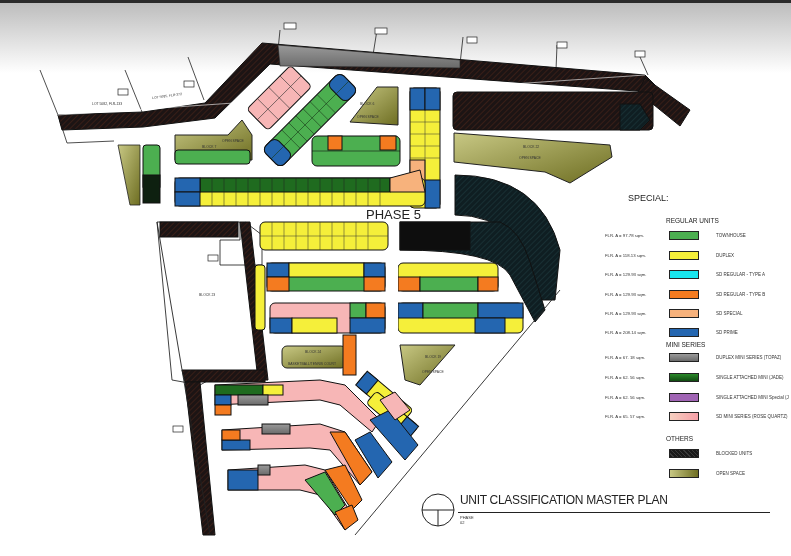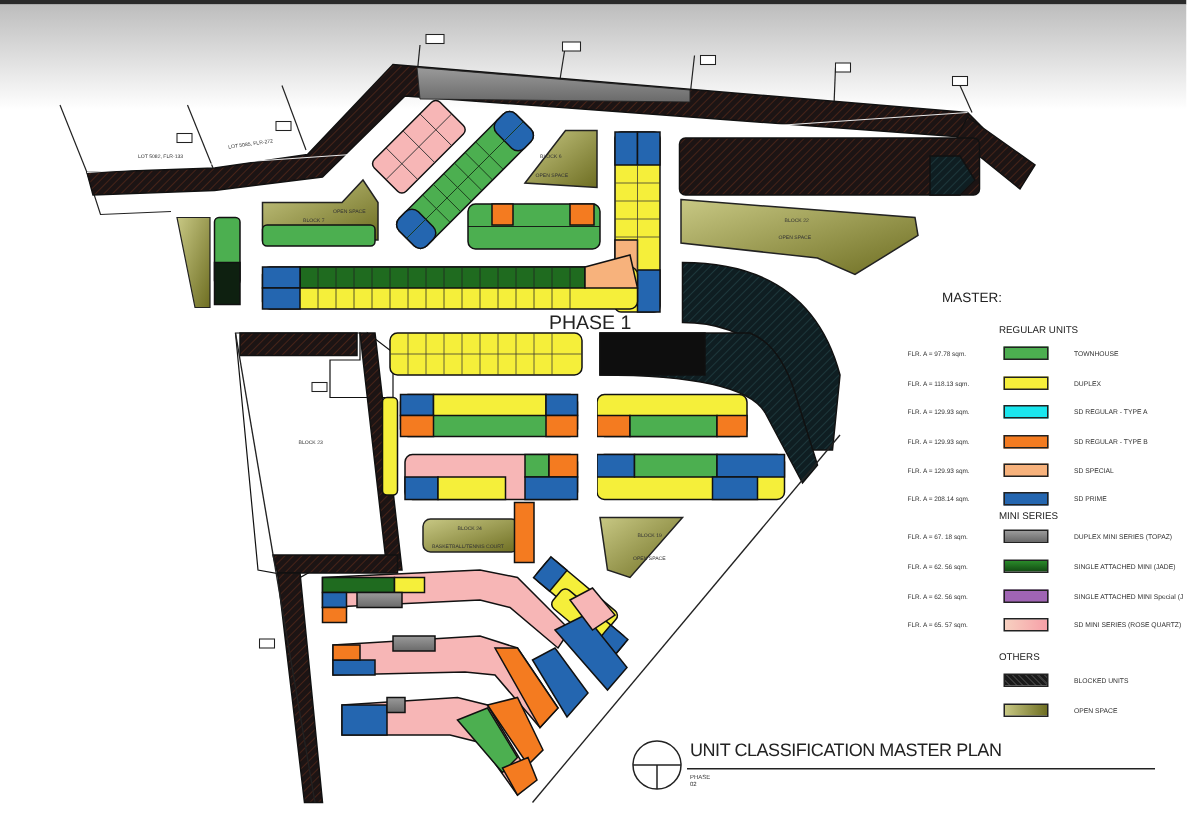--- a/index.html
+++ b/index.html
@@ -266,7 +266,7 @@
 
 <div class="phase">PHASE 1</div>
 
-<div class="legend-title">MASTER:</div>
+<div class="legend-title">SPECIAL:</div>
 <div class="legend">
   <div class="sec" style="left:61px;top:27px;">REGULAR UNITS</div>
 

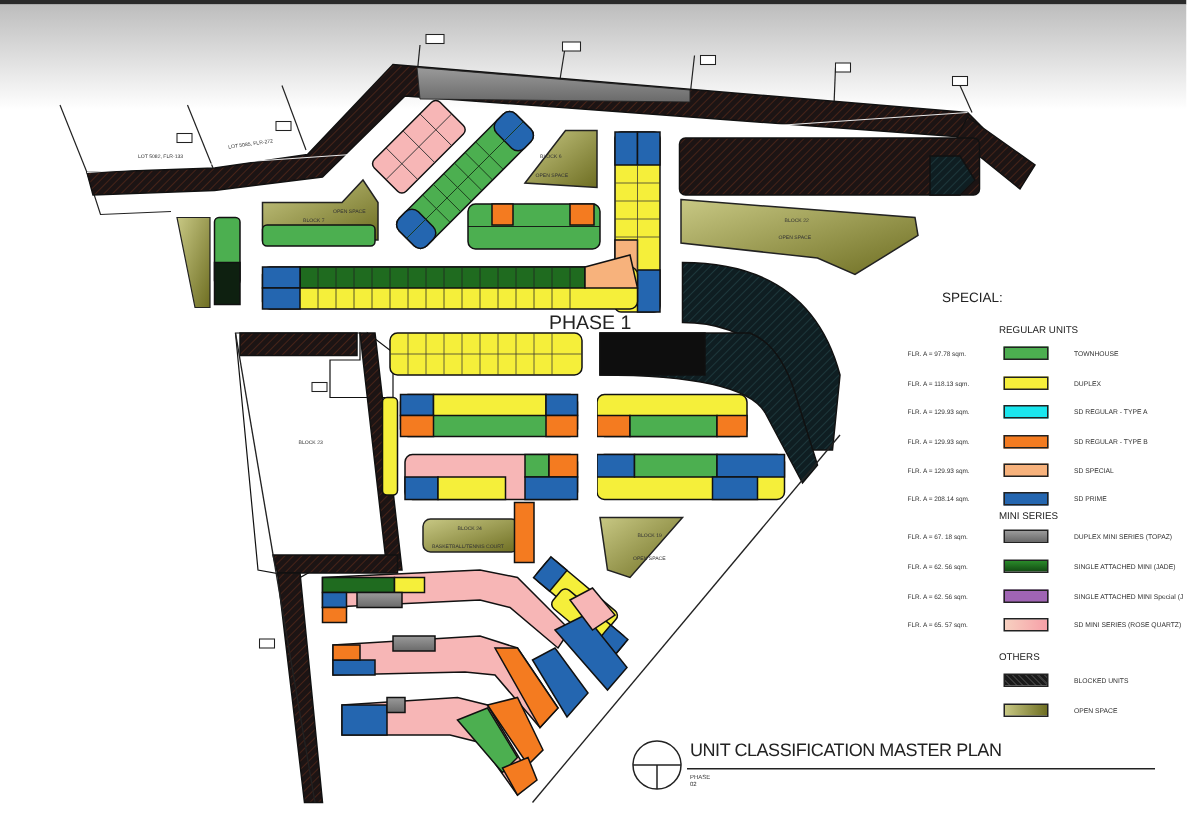--- a/index.html
+++ b/index.html
@@ -264,7 +264,7 @@
 <div class="lbl" style="left:425px;top:355px;">BLOCK 19</div>
 <div class="lbl" style="left:422px;top:370px;">OPEN SPACE</div>
 
-<div class="phase">PHASE 1</div>
+<div class="phase">PHASE 5</div>
 
 <div class="legend-title">SPECIAL:</div>
 <div class="legend">

